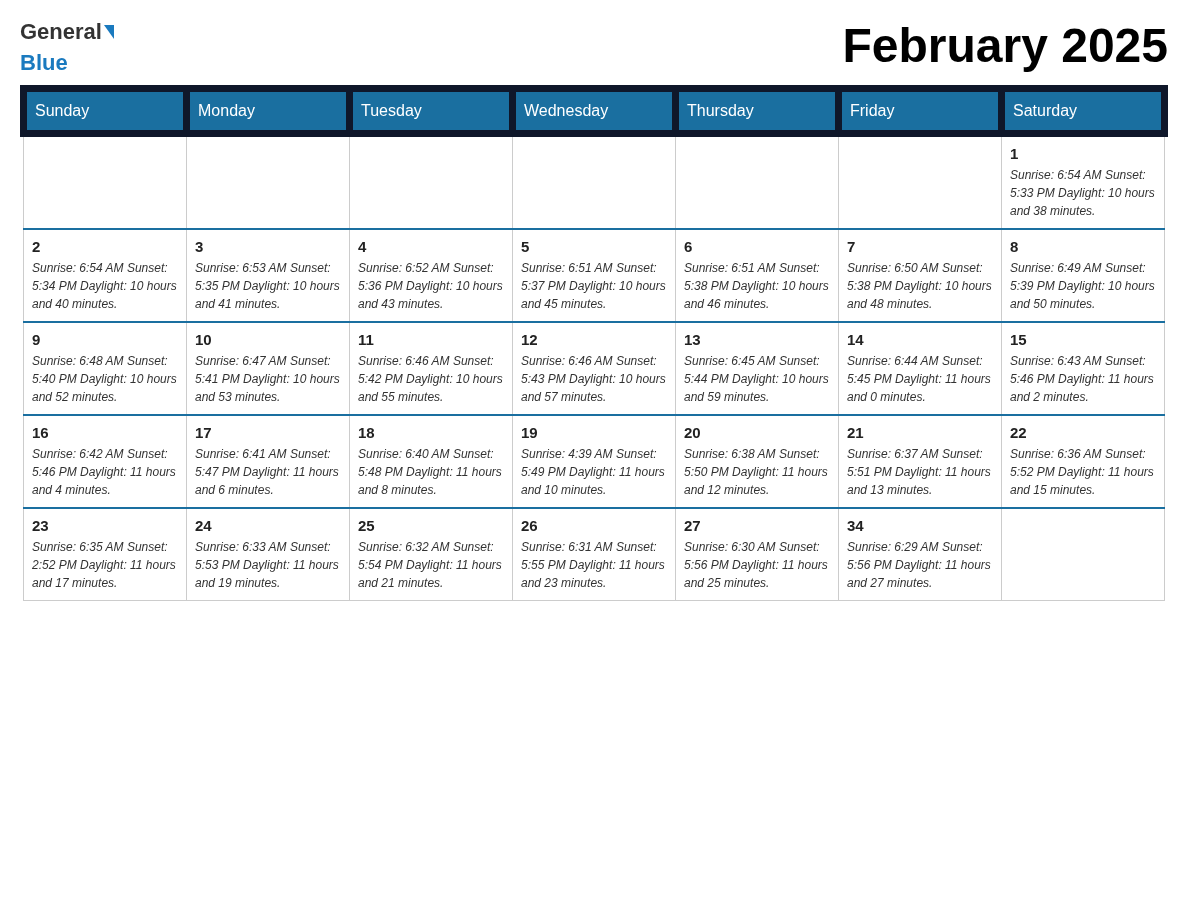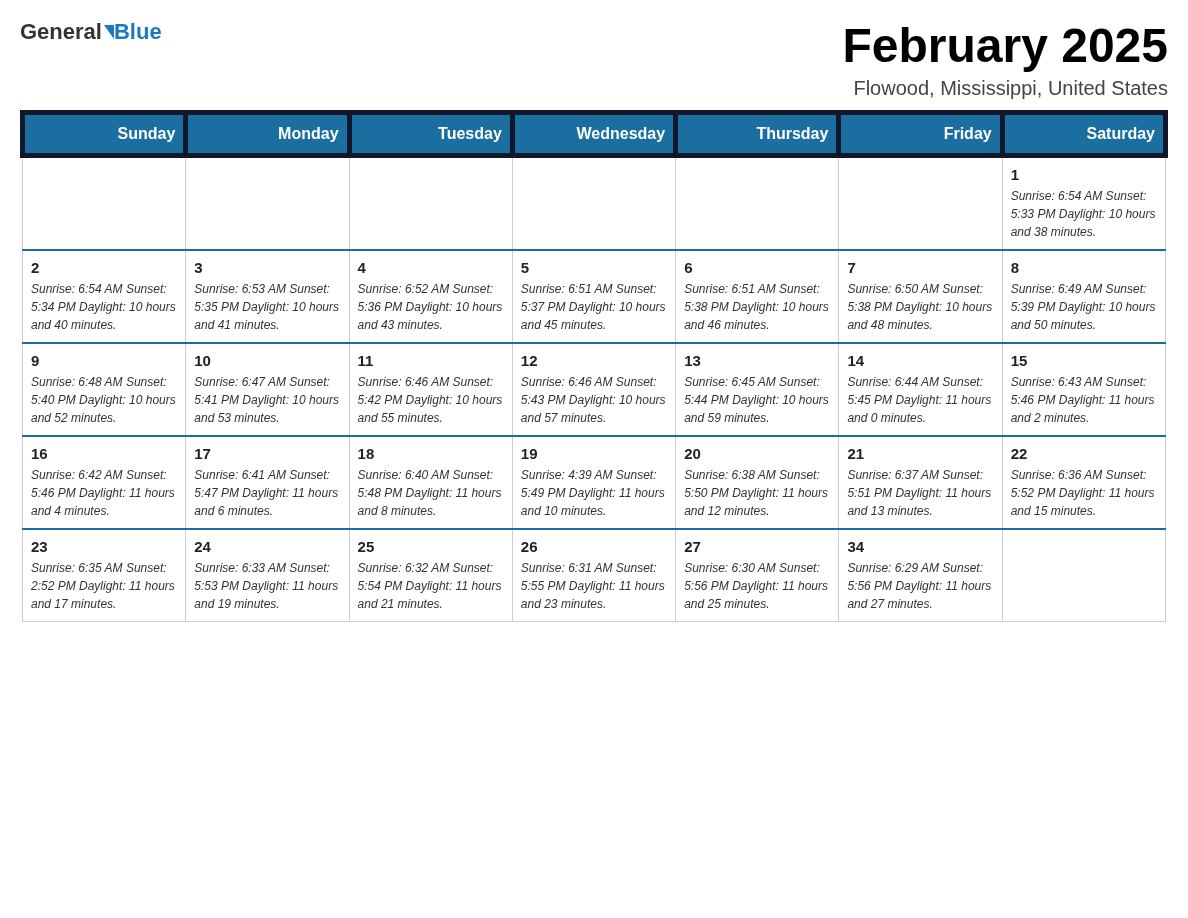--- a/index.html
+++ b/index.html
@@ -18,8 +18,9 @@
     }
     .logo {
       display: flex;
-      flex-direction: row;
+      flex-direction: column;
       align-items: flex-start;
+      gap: 7px;
     }
     .logo-general {
       font-size: 22px;

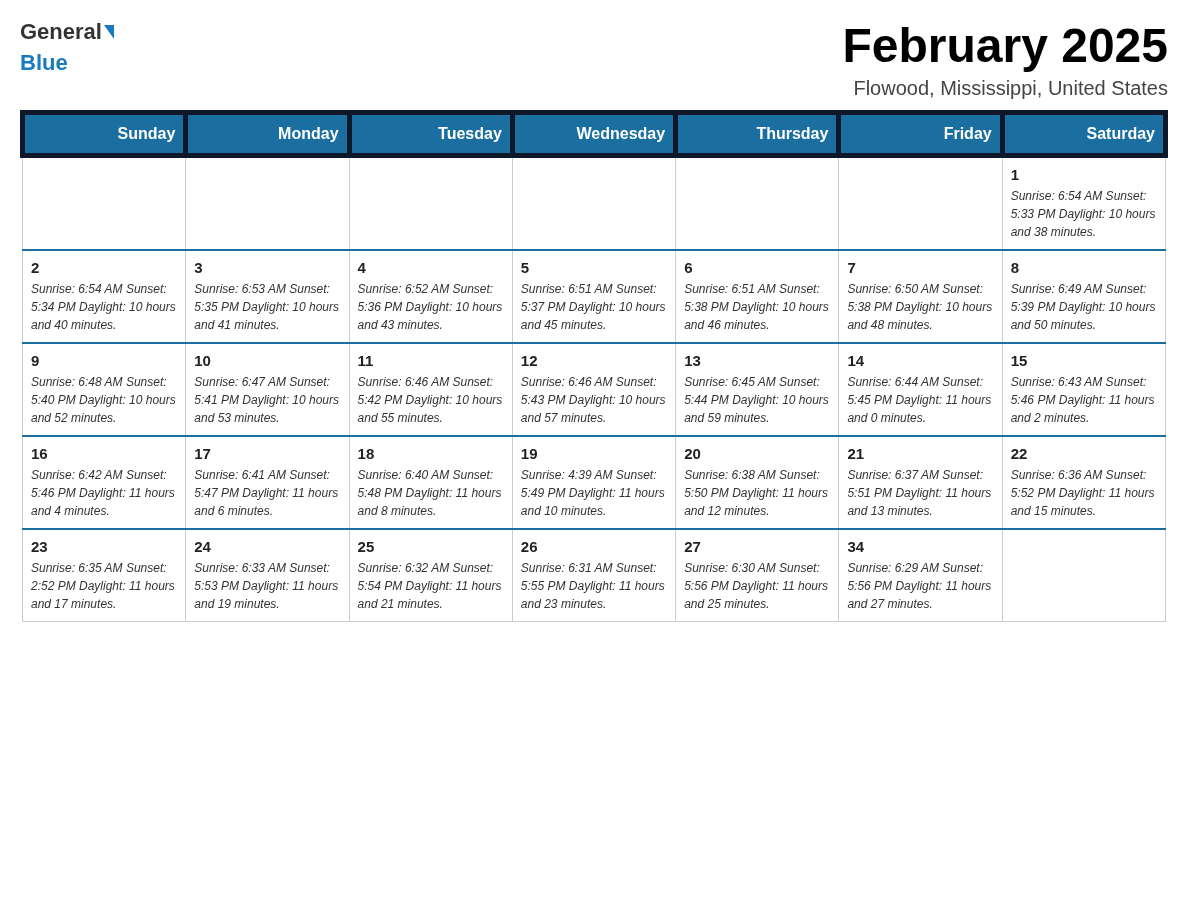--- a/index.html
+++ b/index.html
@@ -119,7 +119,6 @@
   </div>
   <div class="title-section">
     <div class="month-title">February 2025</div>
-    <div class="location-title">Flowood, Mississippi, United States</div>
   </div>
 </div>
 

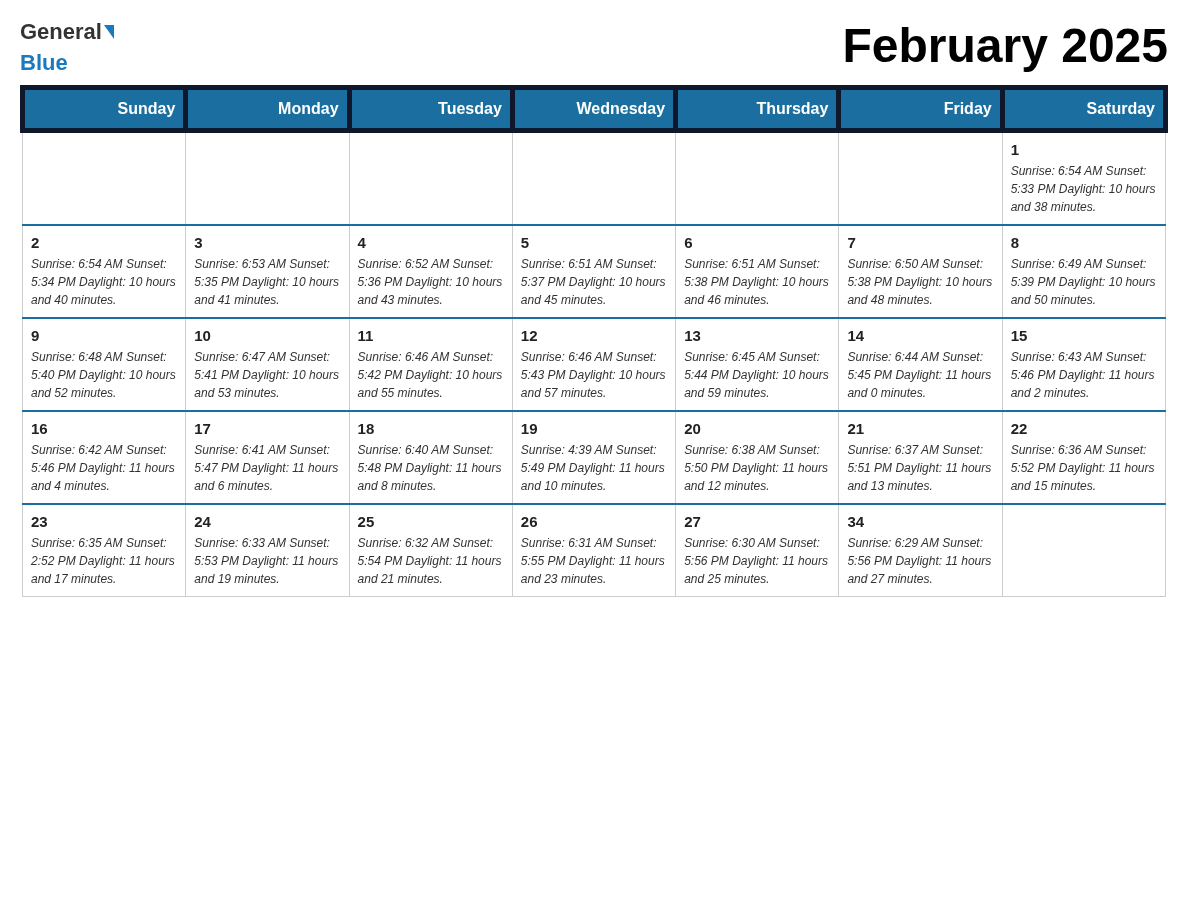--- a/index.html
+++ b/index.html
@@ -71,10 +71,10 @@
       background-color: #1a6fa0;
       color: #fff;
       font-size: 16px;
-      font-weight: bold;
+      font-weight: normal;
       padding: 10px 8px;
-      text-align: right;
-      border: 5px solid #0f172a;
+      text-align: left;
+      border: 7px solid #0f172a;
     }
     .calendar td {
       vertical-align: top;

